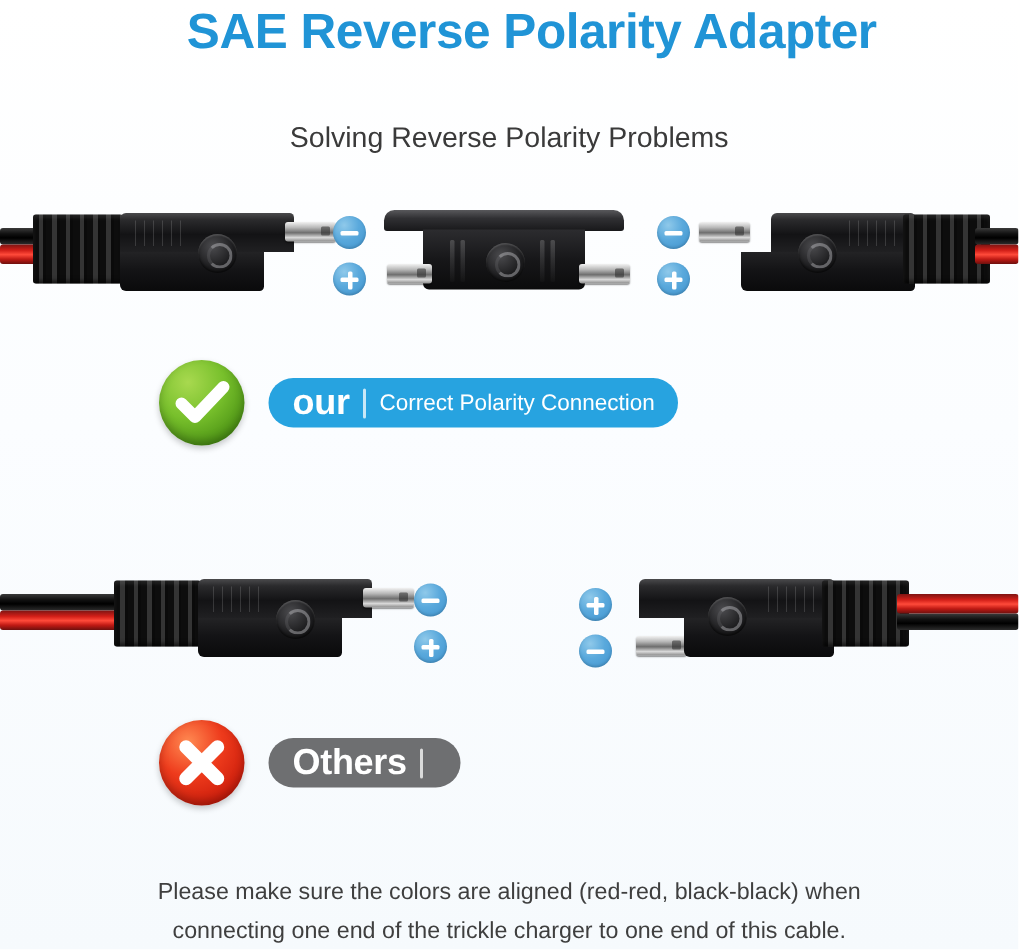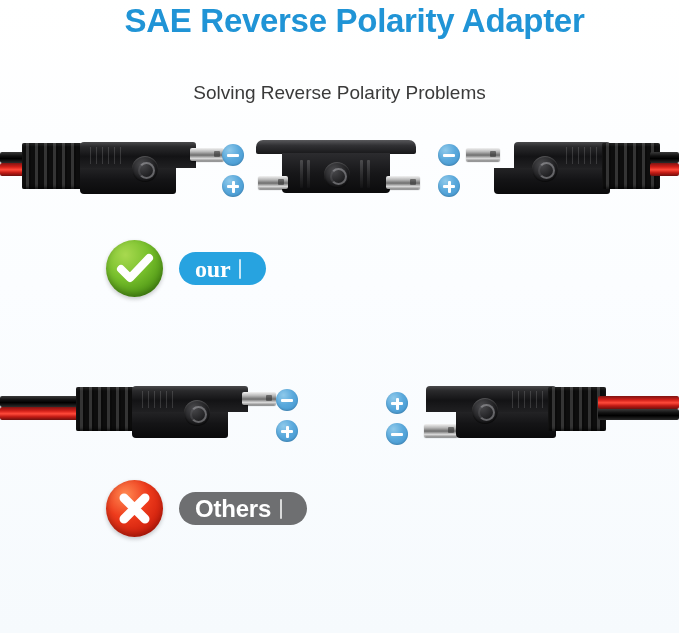--- a/index.html
+++ b/index.html
@@ -246,7 +246,7 @@
       <path d="M15 29 L24 38 L43 18" fill="none" stroke="#ffffff" stroke-width="8" stroke-linecap="round" stroke-linejoin="round"></path>
     </svg>
   </div>
-  <div class="pill blue" style="left:179px;top:252px;font-family:Liberation Serif, serif;">
+  <div class="pill blue" style="left:179px;top:252px;">
     <span class="big">our</span>
     <span class="bar"></span>
   </div>

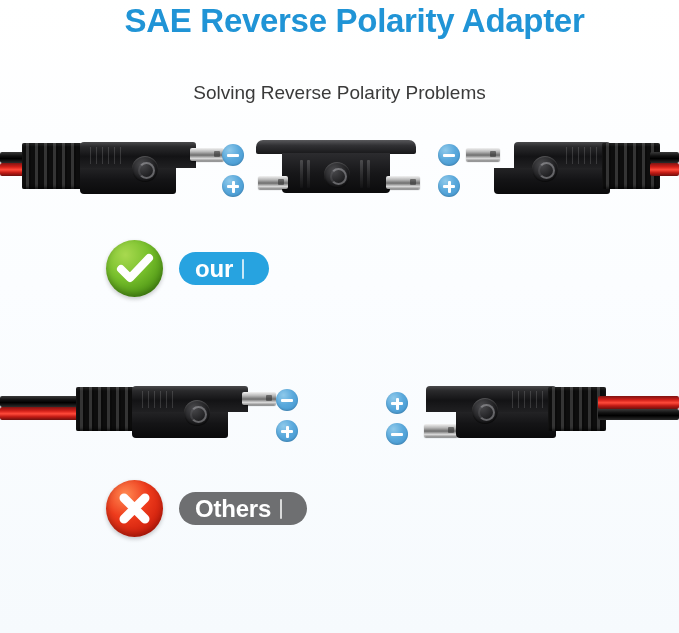--- a/index.html
+++ b/index.html
@@ -249,6 +249,7 @@
   <div class="pill blue" style="left:179px;top:252px;">
     <span class="big">our</span>
     <span class="bar"></span>
+    <span class="small">Correct Polarity Connection</span>
   </div>
 
   <div class="row" style="top:0;height:180px;">

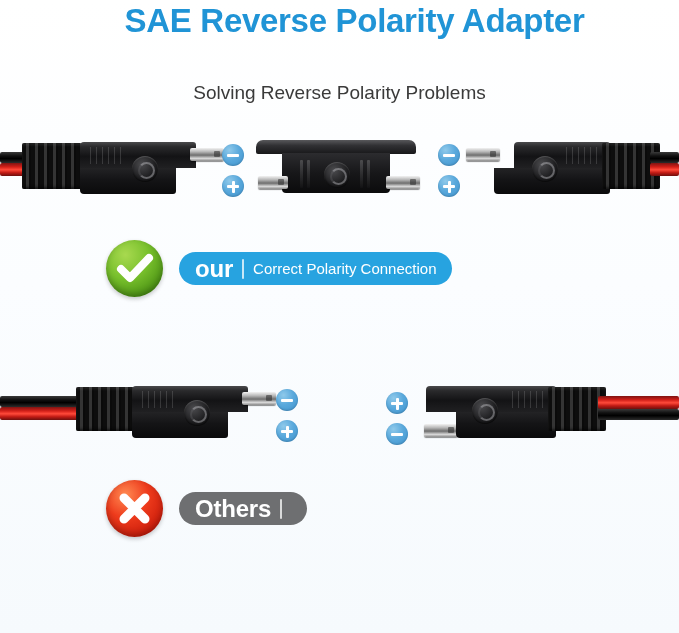--- a/index.html
+++ b/index.html
@@ -307,6 +307,10 @@
     <span class="bar"></span>
   </div>
 
+  <div class="footer">
+    <div>Please make sure the colors are aligned (red-red, black-black) when</div>
+    <div>connecting one end of the trickle charger to one end of this cable.</div>
+  </div>
 
 </div>
 

